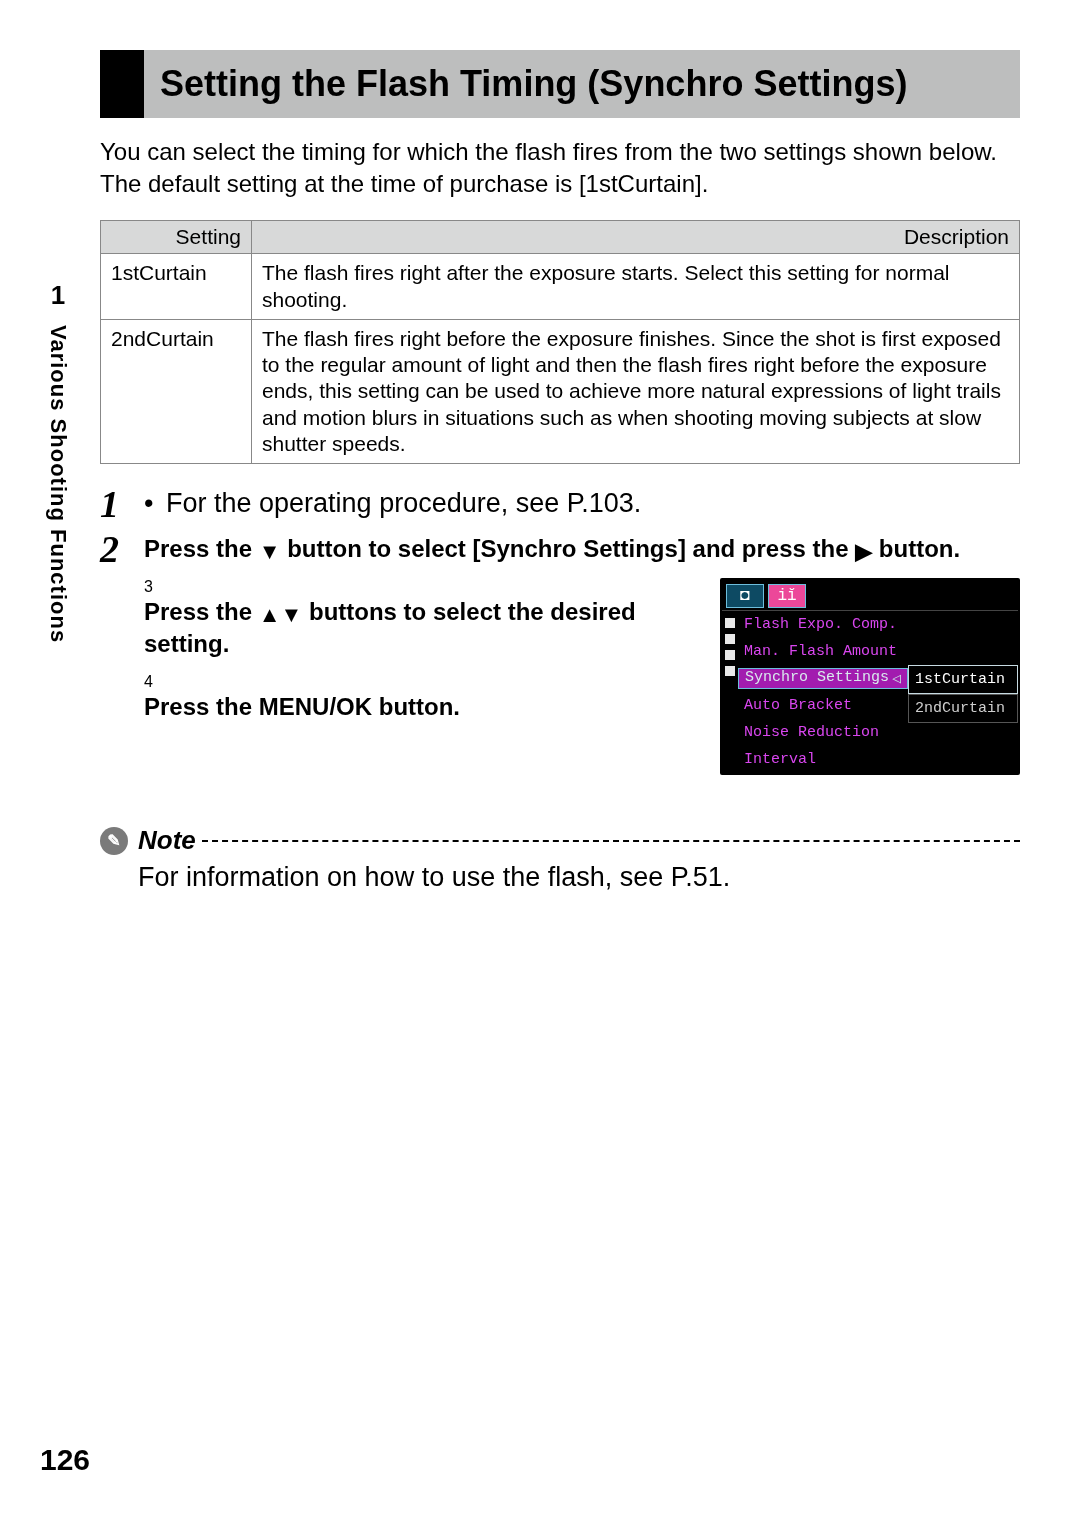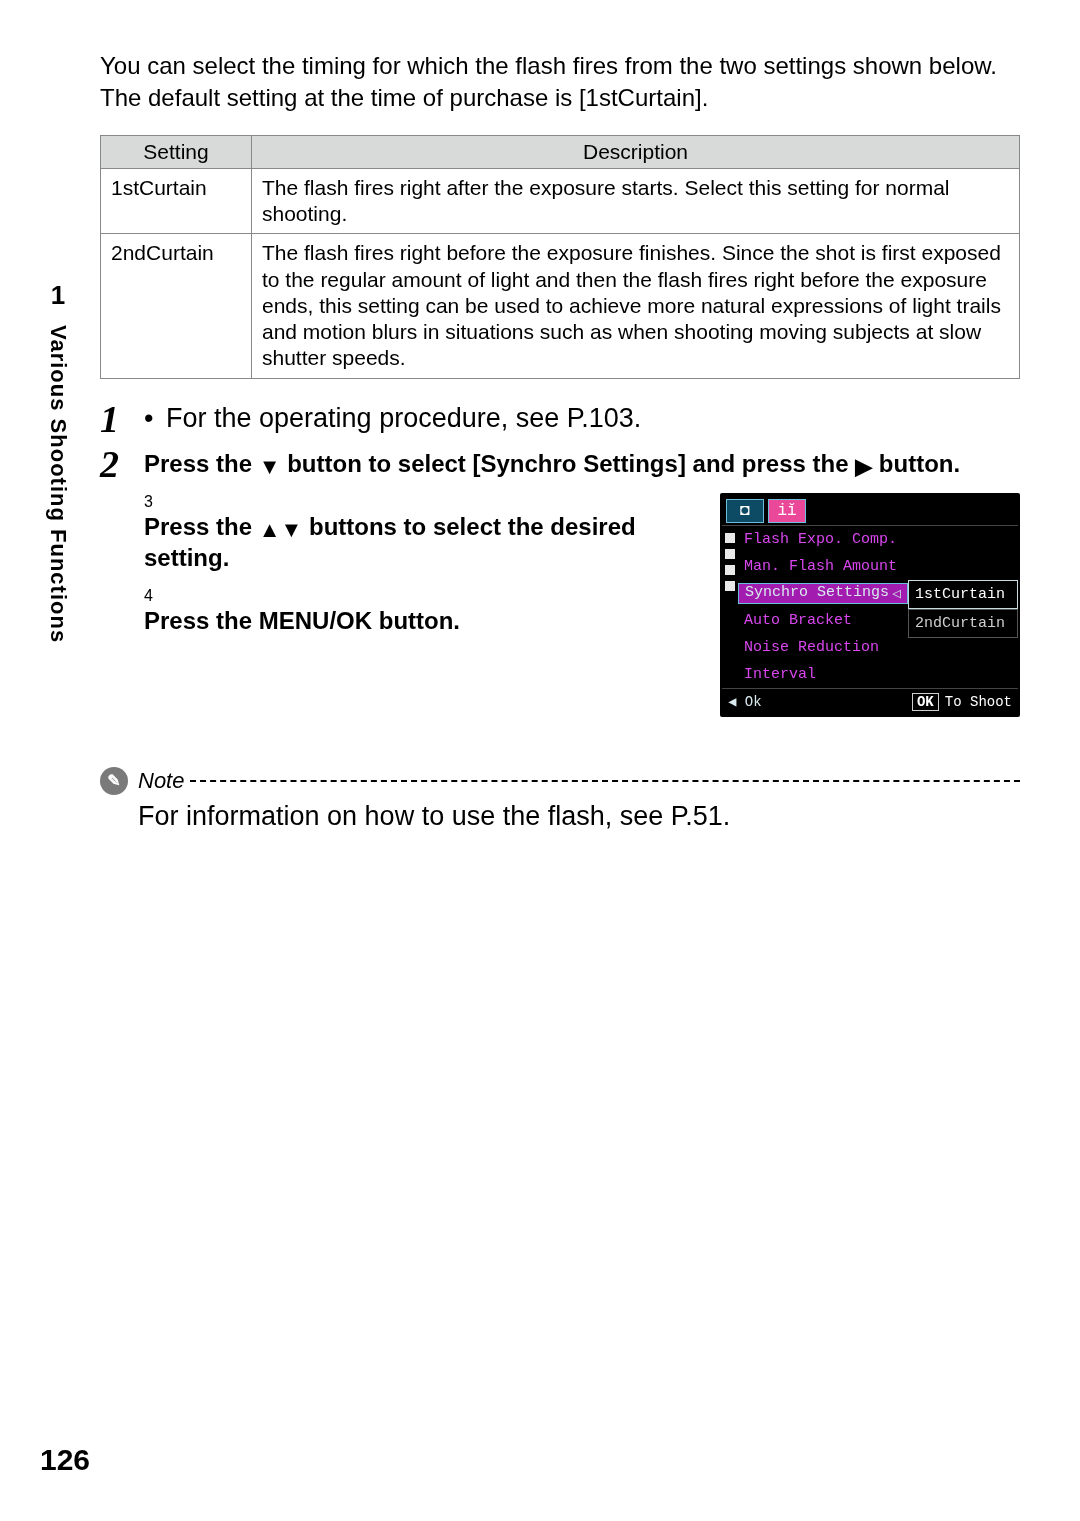--- a/index.html
+++ b/index.html
@@ -286,6 +286,10 @@
     <div class="chap-title">Various Shooting Functions</div>
   </div>
 
+  <div class="title-band">
+    <div class="black-box"></div>
+    <h1>Setting the Flash Timing (Synchro Settings)</h1>
+  </div>
 
   <p class="intro">You can select the timing for which the flash fires from the two settings shown below. The default setting at the time of purchase is [1stCurtain].</p>
 

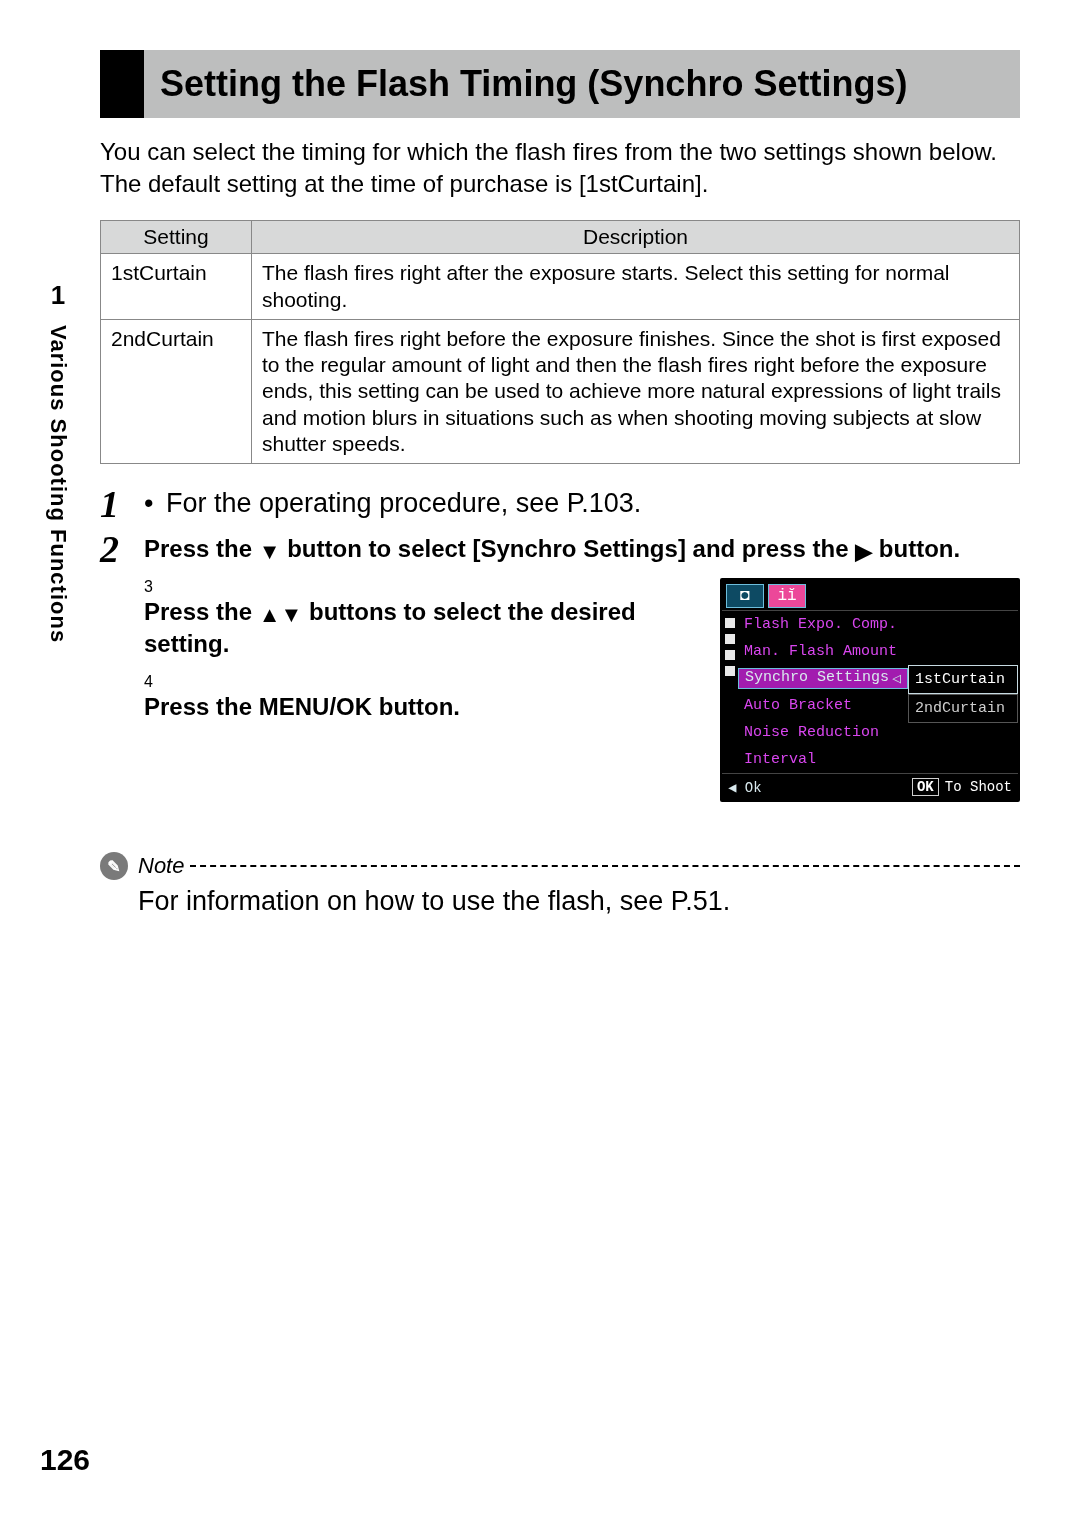--- a/index.html
+++ b/index.html
@@ -50,7 +50,7 @@
     font-size: 21px;
   }
   table.desc th {
-    text-align: center;
+    text-align: right;
     font-weight: 400;
     background: #d8d9d9;
     border: 1px solid #888;

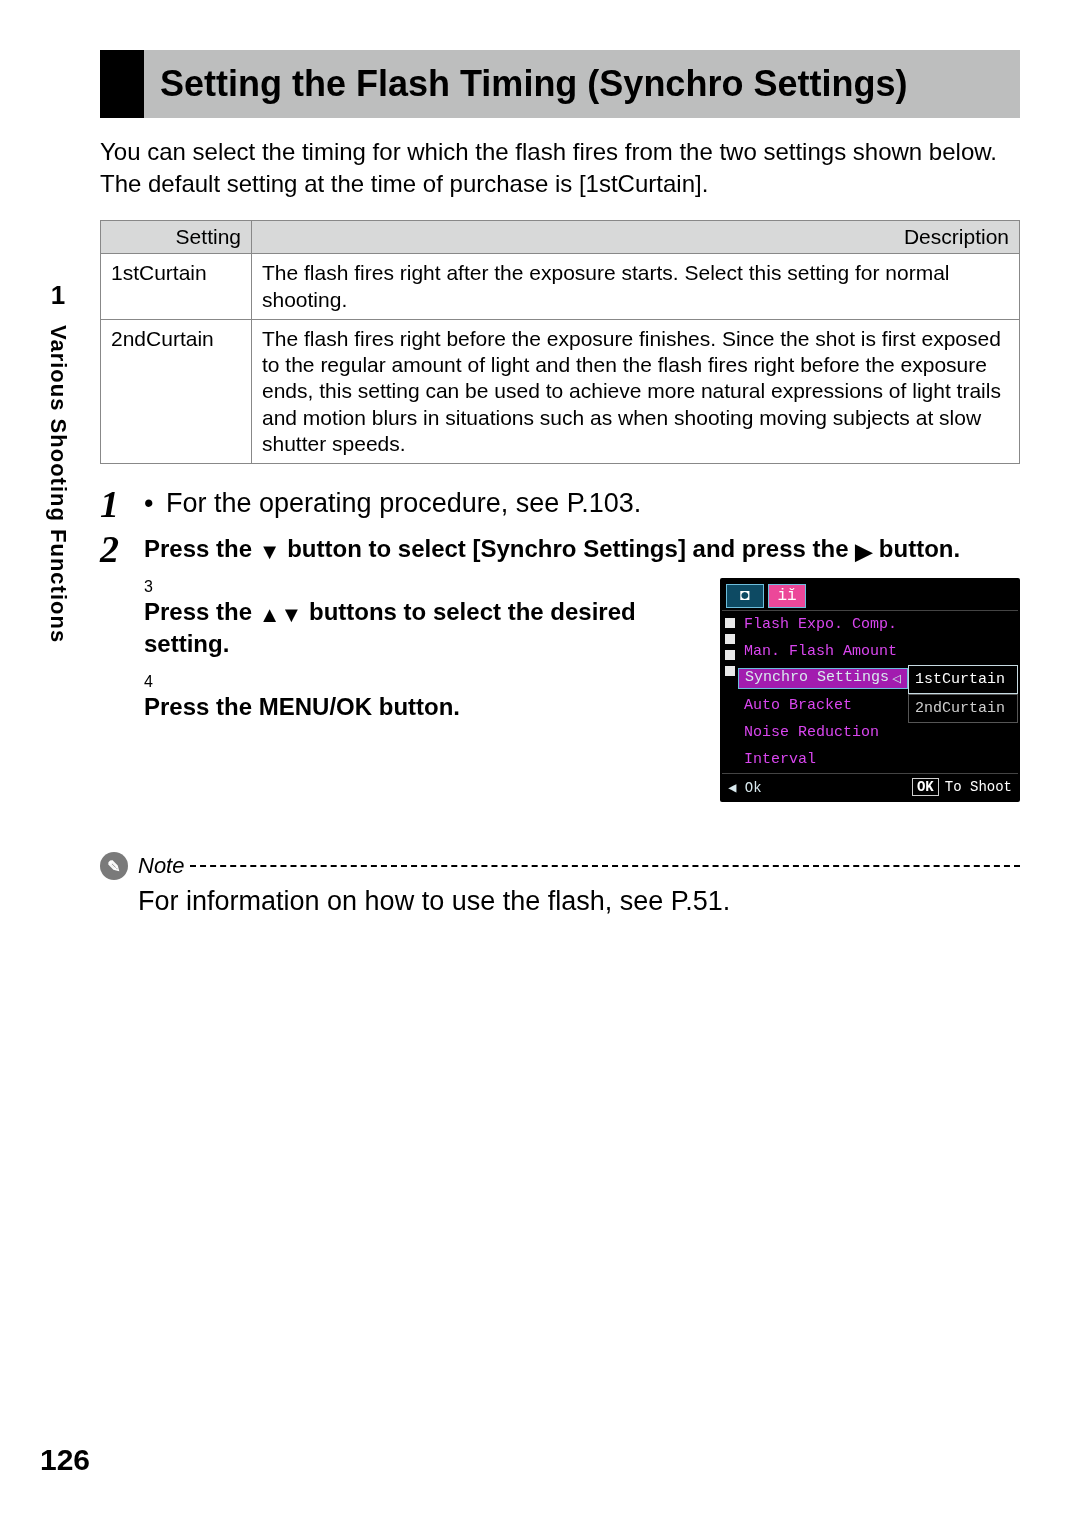--- a/index.html
+++ b/index.html
@@ -388,11 +388,6 @@
                 </div>
               </div>
             </div>
-            <div class="lcd-foot">
-              <div class="left">◀ Ok</div>
-              <div class="okbox">OK</div>
-              <div>To Shoot</div>
-            </div>
           </div>
         </div>
       </div>

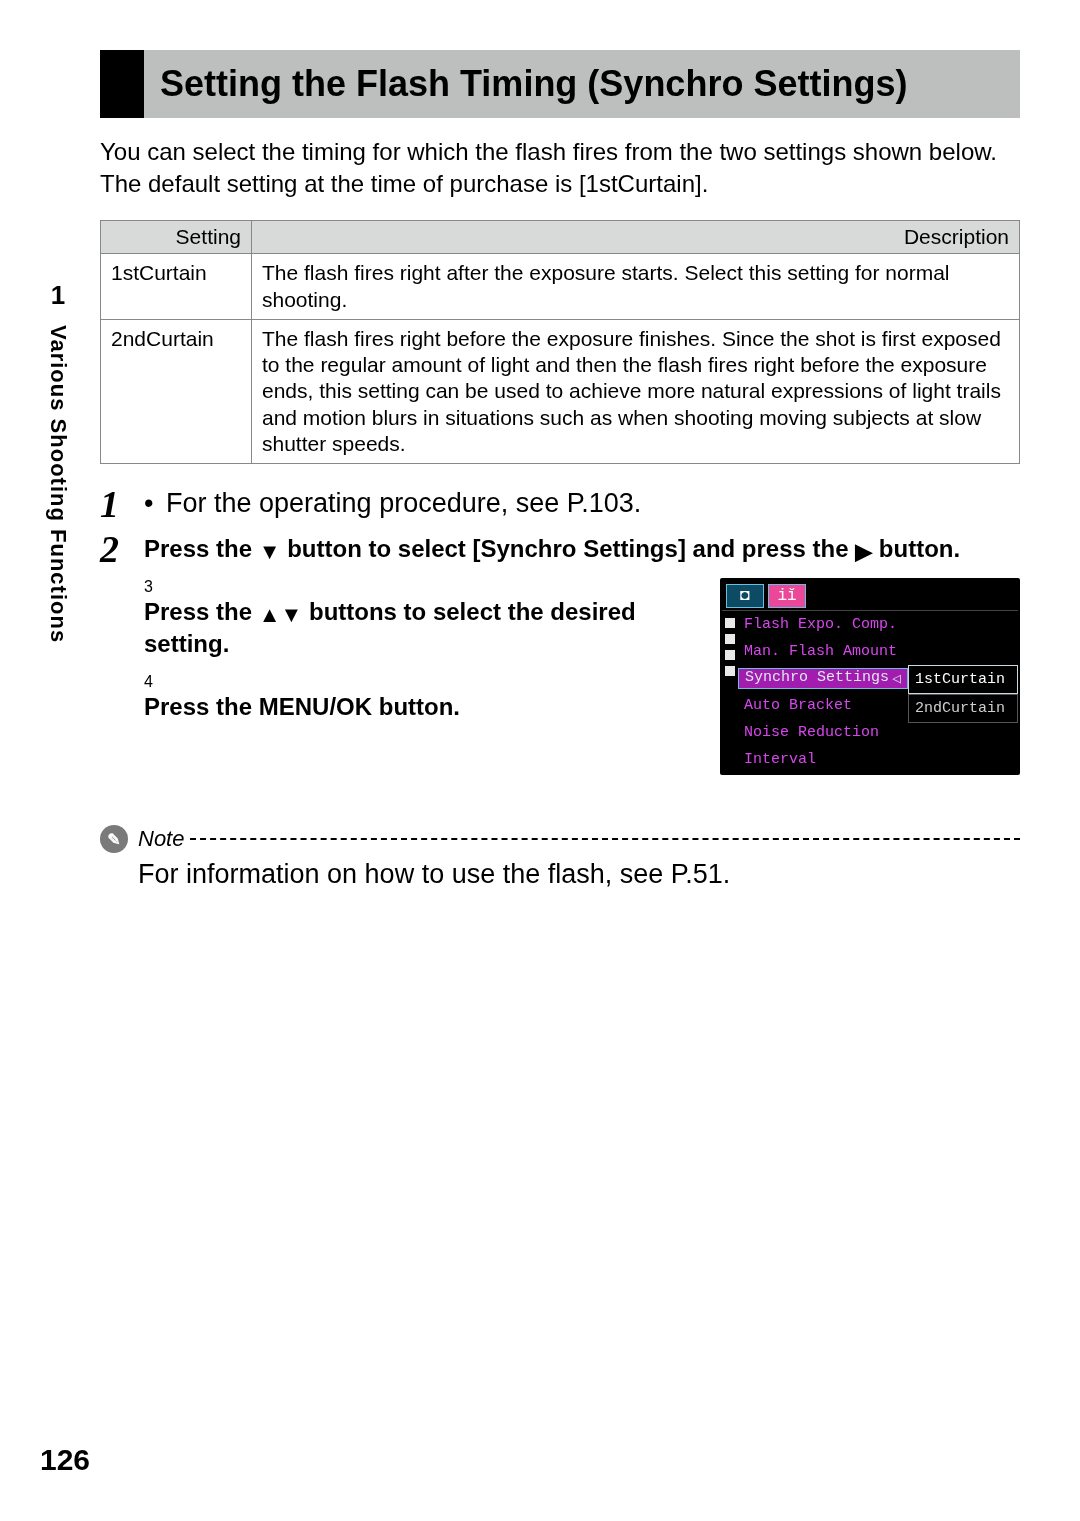--- a/index.html
+++ b/index.html
@@ -121,9 +121,9 @@
     margin-right: 10px;
   }
   .note-label {
-    font-weight: 400;
+    font-weight: 700;
     font-style: italic;
-    font-size: 22px;
+    font-size: 26px;
   }
   .note-dashes {
     flex: 1;

